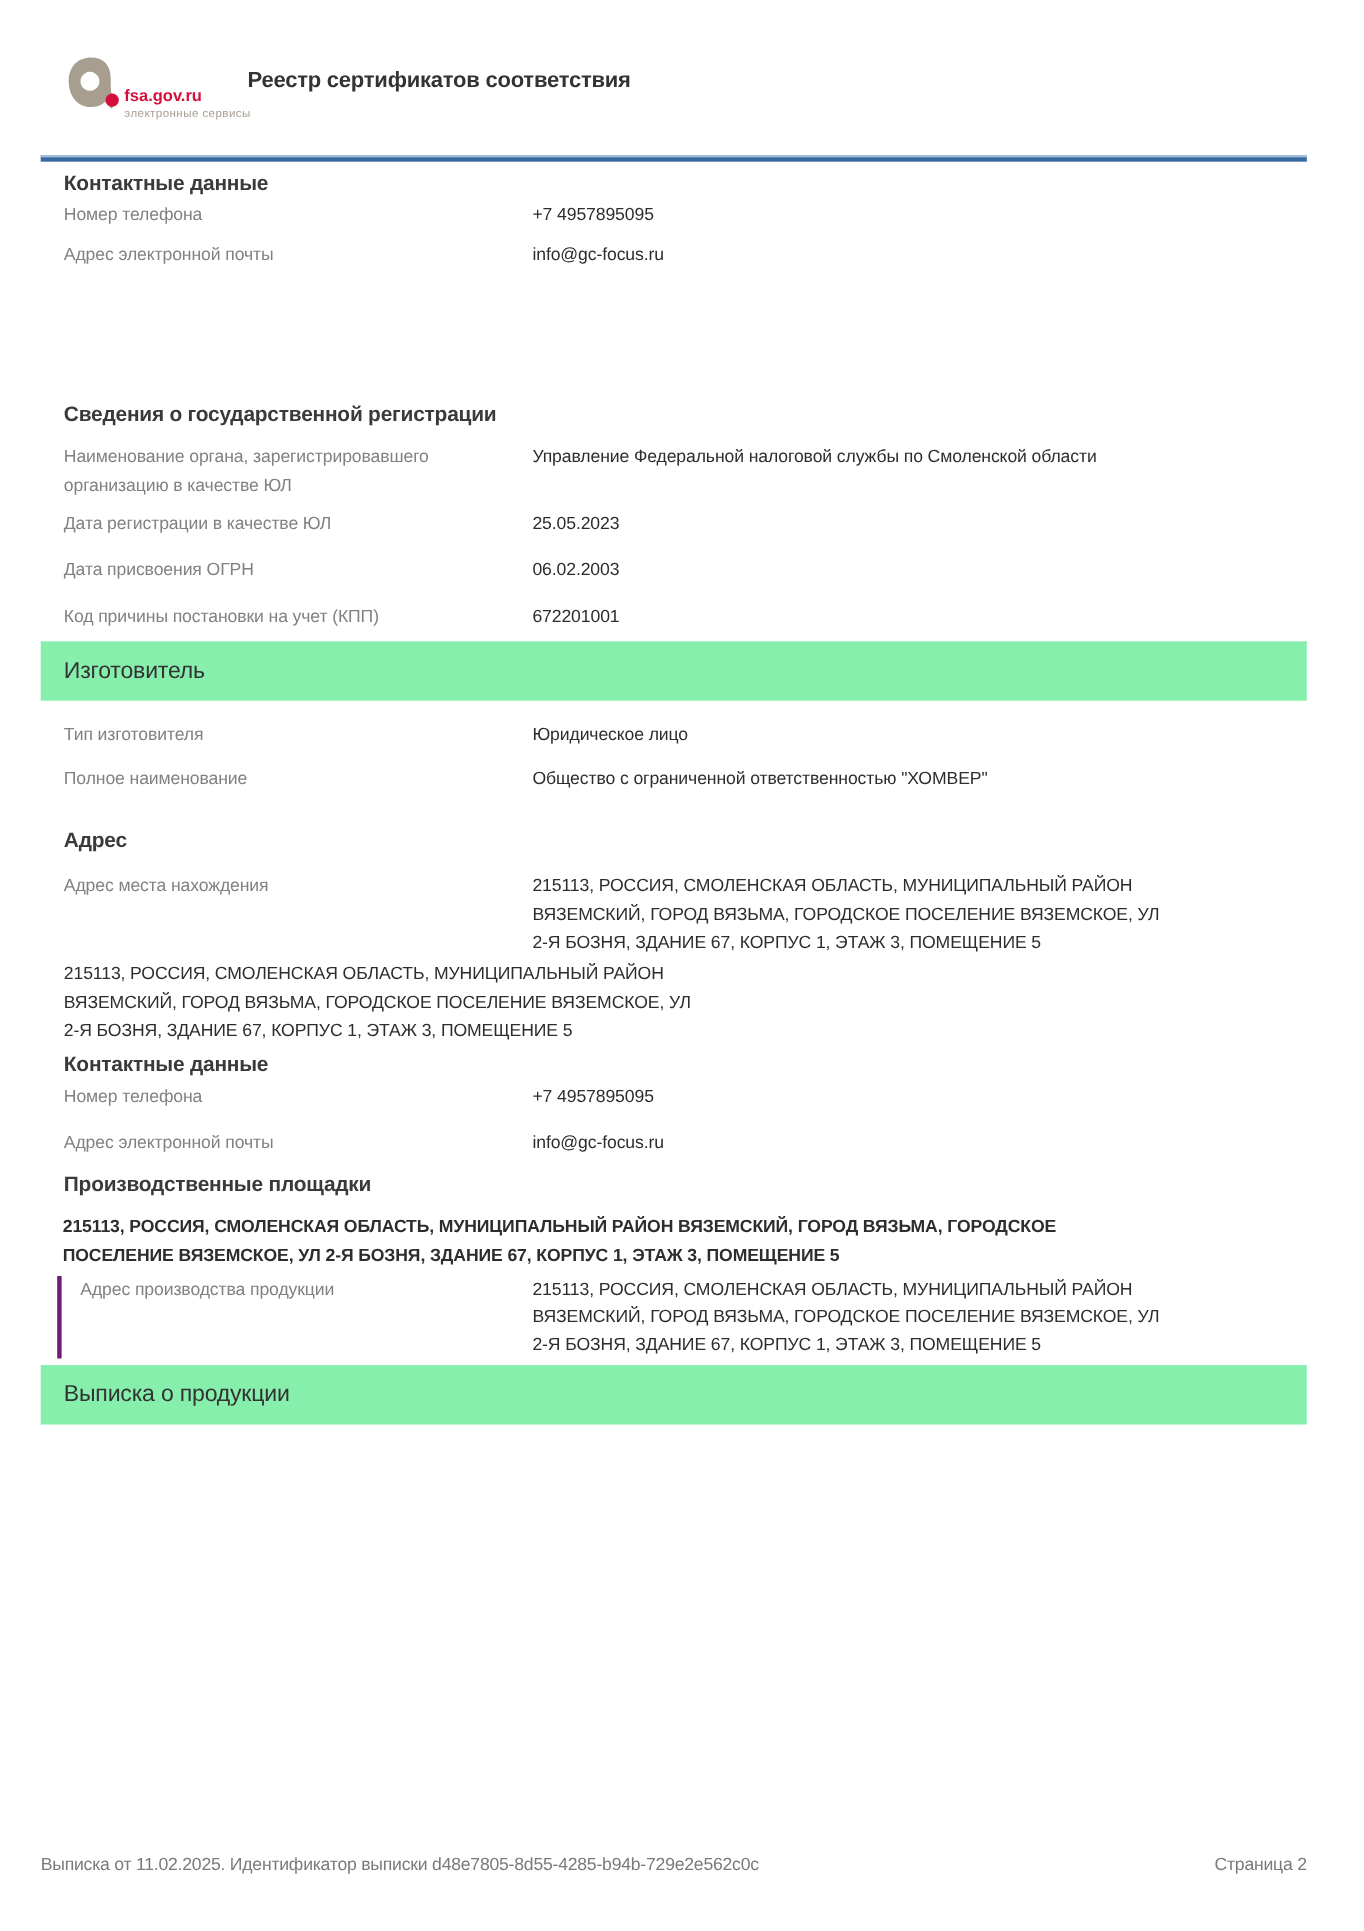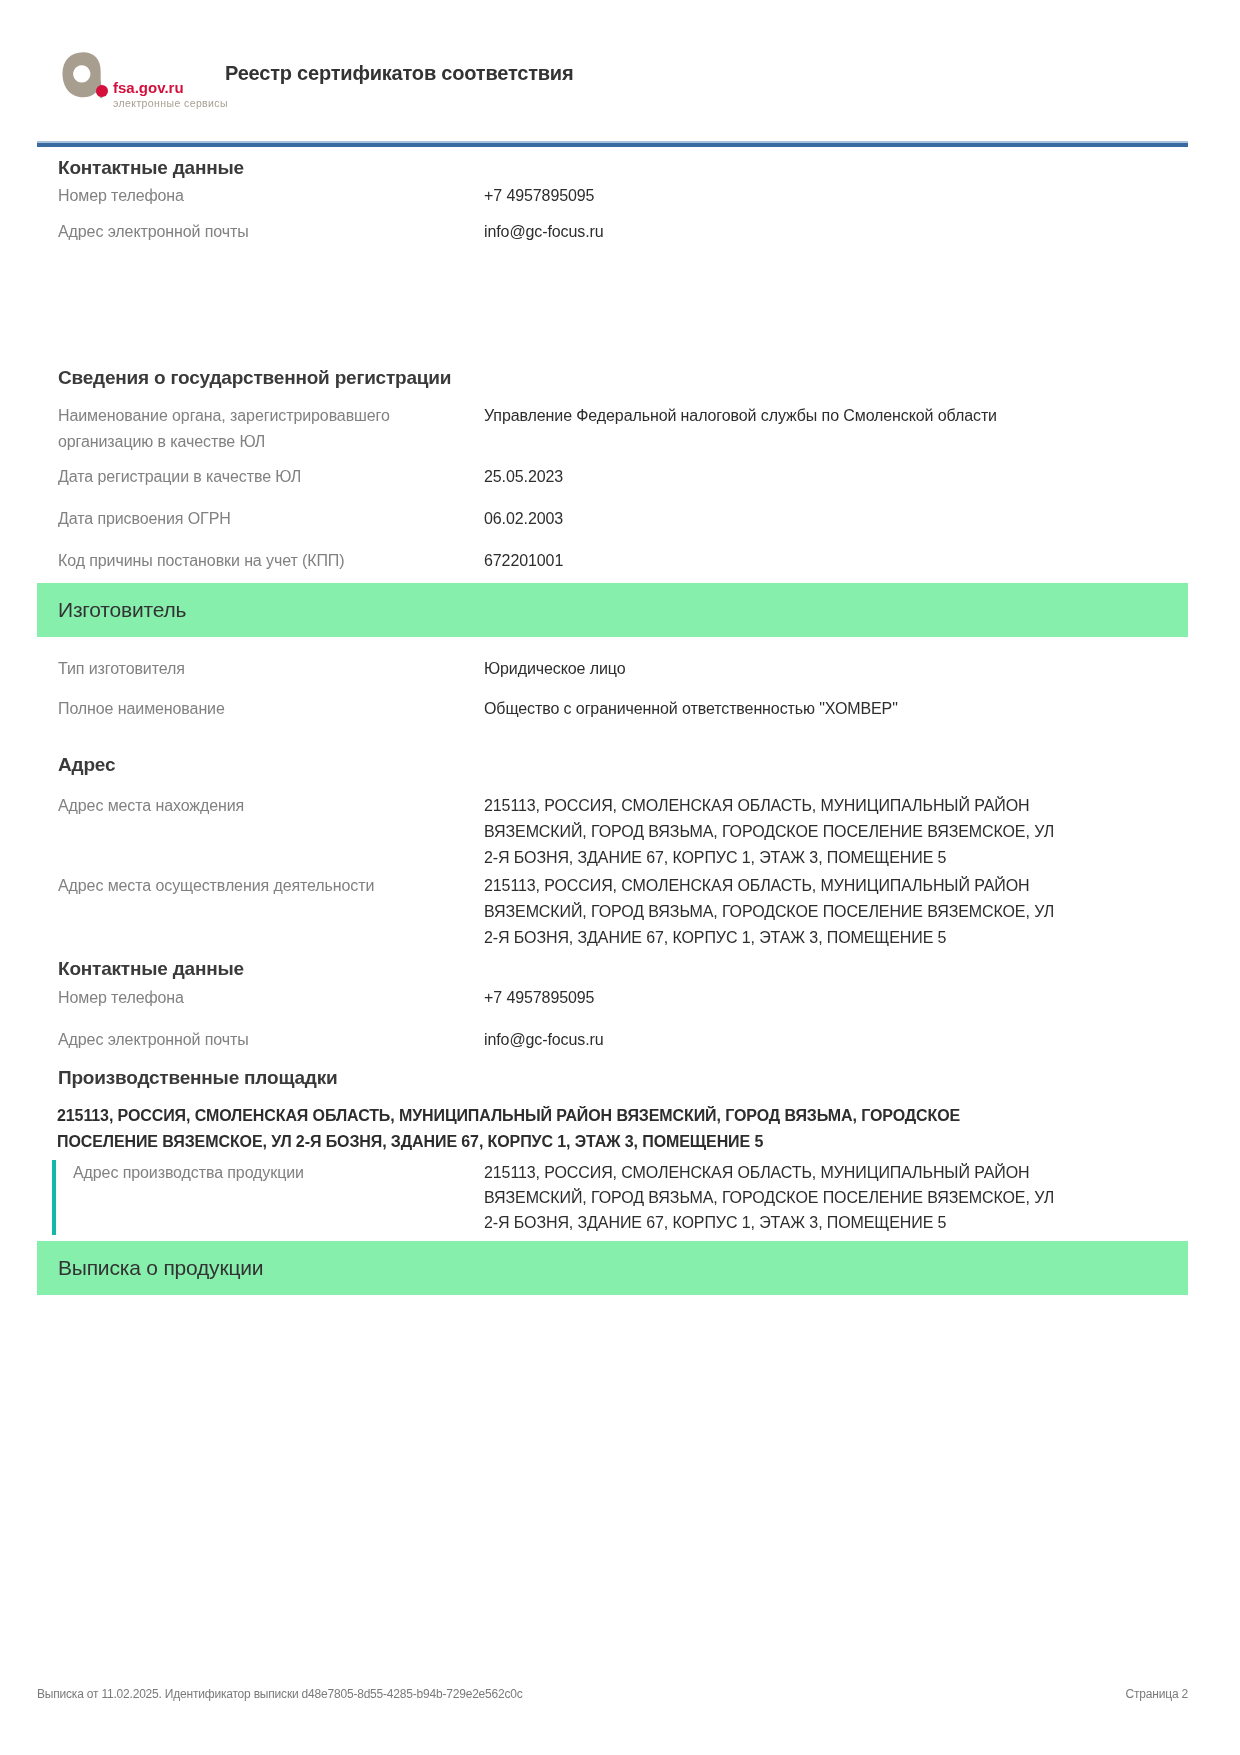--- a/index.html
+++ b/index.html
@@ -137,7 +137,6 @@
       <div class="val">215113, РОССИЯ, СМОЛЕНСКАЯ ОБЛАСТЬ, МУНИЦИПАЛЬНЫЙ РАЙОН ВЯЗЕМСКИЙ, ГОРОД ВЯЗЬМА, ГОРОДСКОЕ ПОСЕЛЕНИЕ ВЯЗЕМСКОЕ, УЛ 2-Я БОЗНЯ, ЗДАНИЕ 67, КОРПУС 1, ЭТАЖ 3, ПОМЕЩЕНИЕ 5</div>
     </div>
     <div class="row addr mt-j">
-      <div class="lbl">Адрес места осуществления деятельности</div>
       <div class="val">215113, РОССИЯ, СМОЛЕНСКАЯ ОБЛАСТЬ, МУНИЦИПАЛЬНЫЙ РАЙОН ВЯЗЕМСКИЙ, ГОРОД ВЯЗЬМА, ГОРОДСКОЕ ПОСЕЛЕНИЕ ВЯЗЕМСКОЕ, УЛ 2-Я БОЗНЯ, ЗДАНИЕ 67, КОРПУС 1, ЭТАЖ 3, ПОМЕЩЕНИЕ 5</div>
     </div>
 

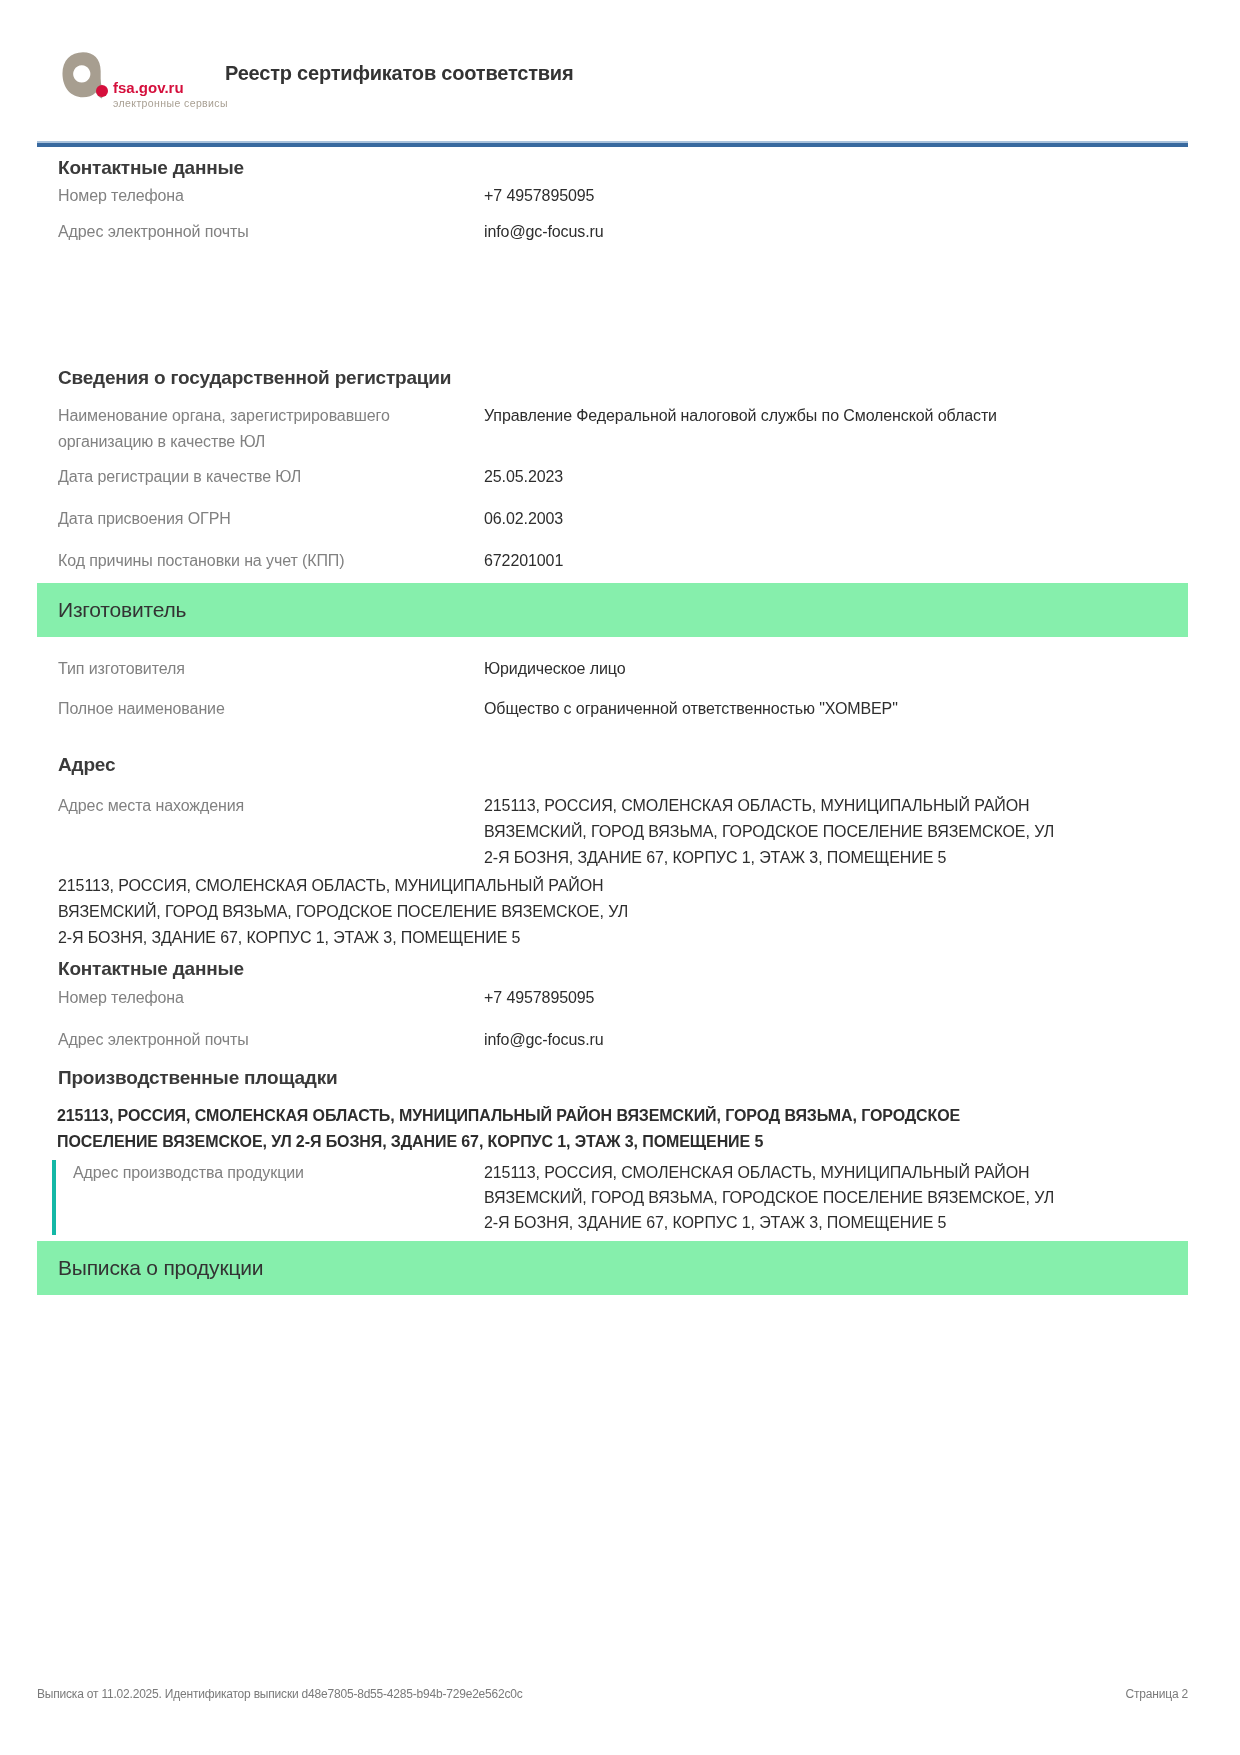--- a/index.html
+++ b/index.html
@@ -45,7 +45,7 @@
   .site-address { padding-left: 20px; max-width: 1010px; font-size: 16px;
                   font-weight: bold; line-height: 25.5px; color: #2d2d2d; }
 
-  .indent-block { margin-left: 15px; border-left: 4px solid #14b8a6;
+  .indent-block { margin-left: 15px; border-left: 4px solid #701a75;
                   padding-left: 17px; }
   .indent-block .row { padding-left: 0; line-height: 25px; }
   .indent-block .row .lbl { width: 365px; flex: 0 0 365px; margin-right: 46px; }

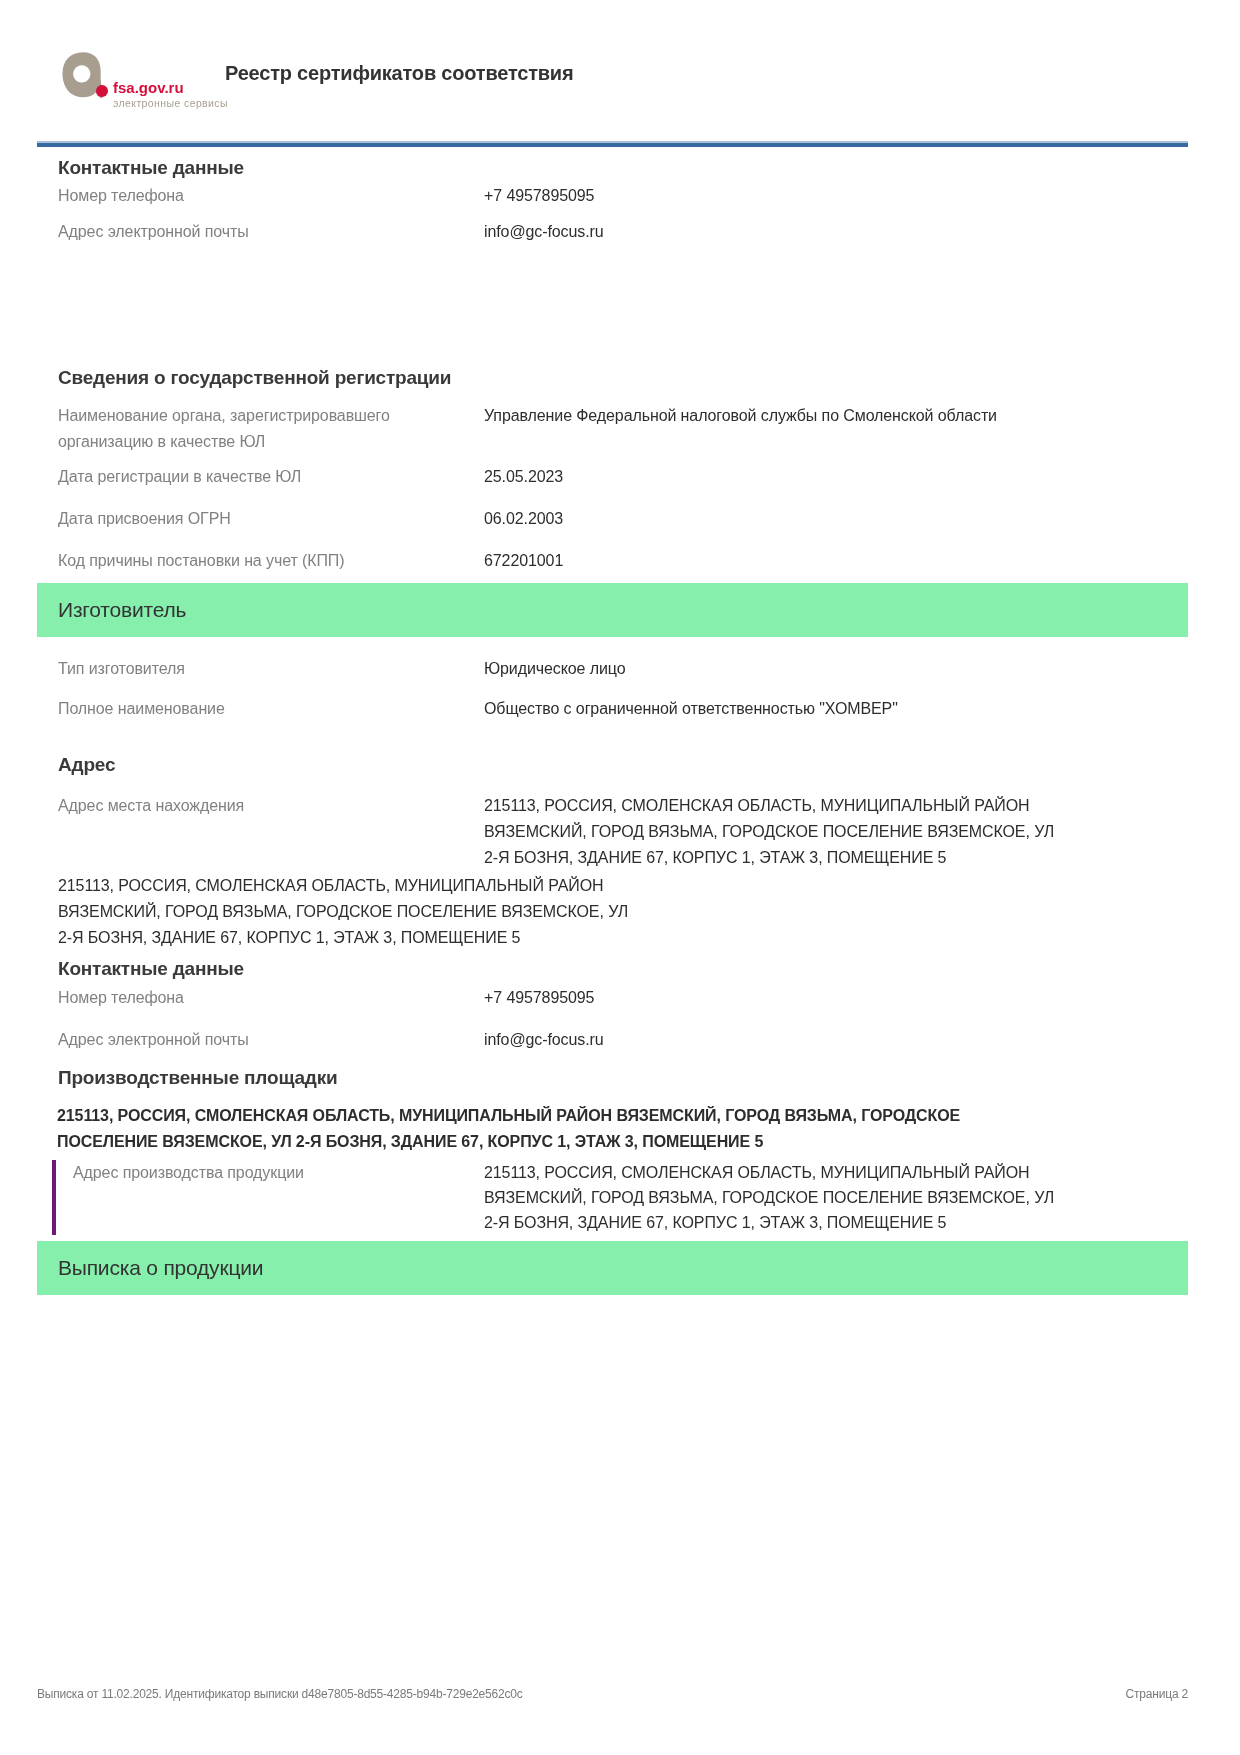--- a/index.html
+++ b/index.html
@@ -68,7 +68,7 @@
   
   .footer { position: absolute; left: 37px; top: 1687px; width: 1151px;
             display: flex; justify-content: space-between;
-            font-size: 12px; color: #7a7a7a; letter-spacing: -0.2px; }
+            font-size: 16px; color: #7a7a7a; letter-spacing: -0.2px; }
 </style>
 </head>
 <body>

